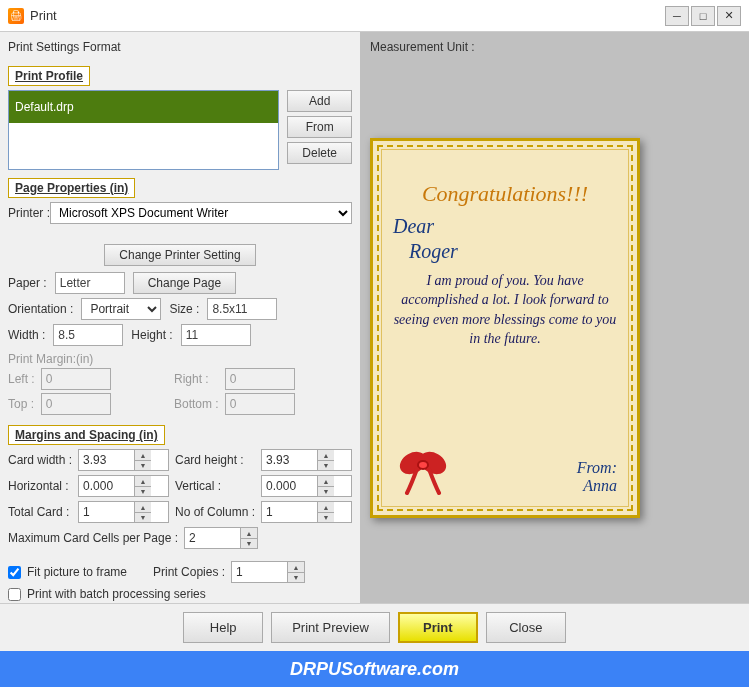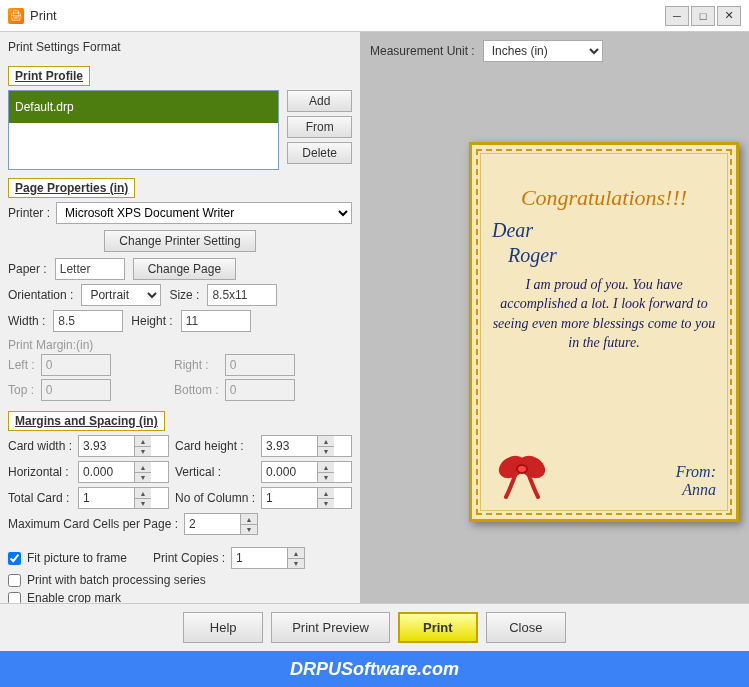--- a/index.html
+++ b/index.html
@@ -587,11 +587,6 @@
     <div class="right-area">
       <div class="measurement-header">
         <span class="label">Measurement Unit :</span>
-        <select class="select-field" style="width:120px">
-          <option>Inches (in)</option>
-          <option>Centimeters (cm)</option>
-          <option>Millimeters (mm)</option>
-        </select>
       </div>
       <div class="preview-area">
         <div class="card-preview">

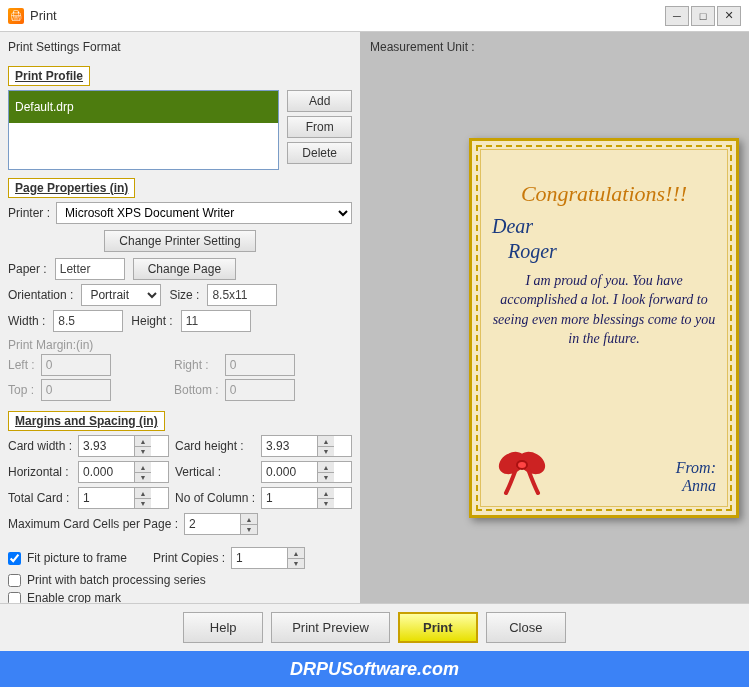--- a/index.html
+++ b/index.html
@@ -411,7 +411,7 @@
       flex: 1;
       display: flex;
       align-items: center;
-      justify-content: flex-end;
+      justify-content: flex-start;
       padding: 0 10px 10px;
     }
   </style>

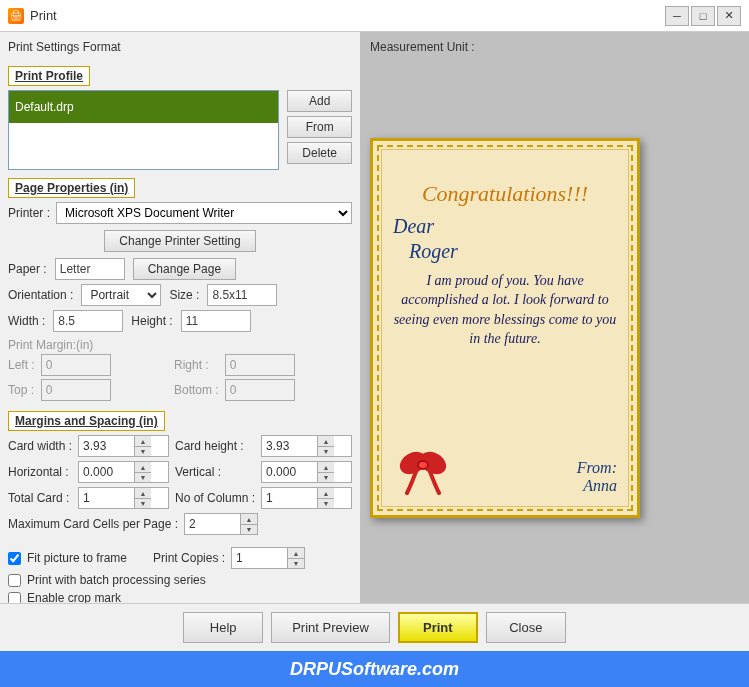--- a/index.html
+++ b/index.html
@@ -162,8 +162,7 @@
     .printer-row {
       display: flex;
       align-items: center;
-      gap: 6px;
-      margin-bottom: 6px;
+      margin-bottom: 20px;
     }
 
     .printer-select {

